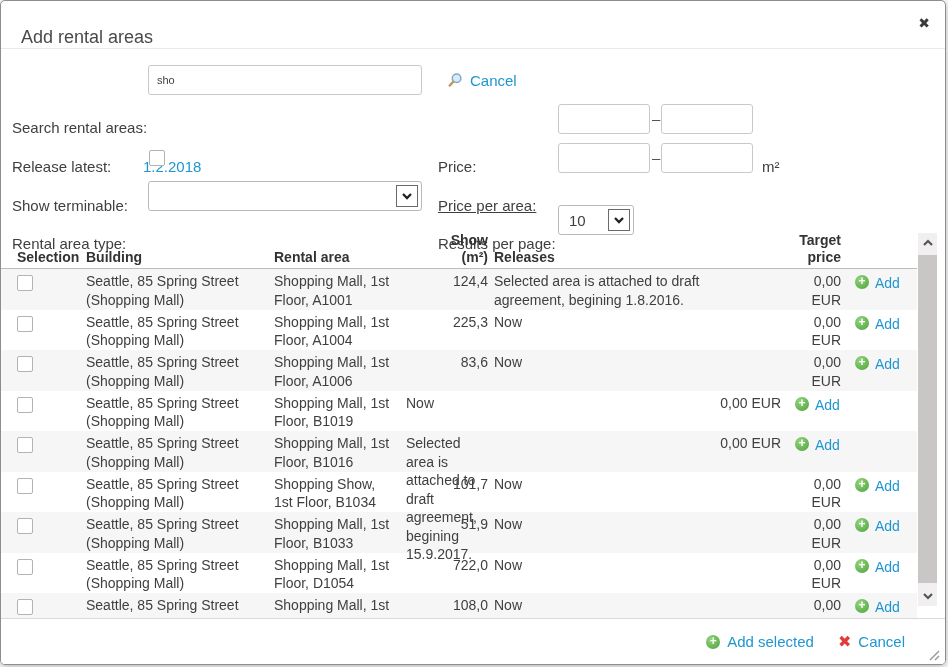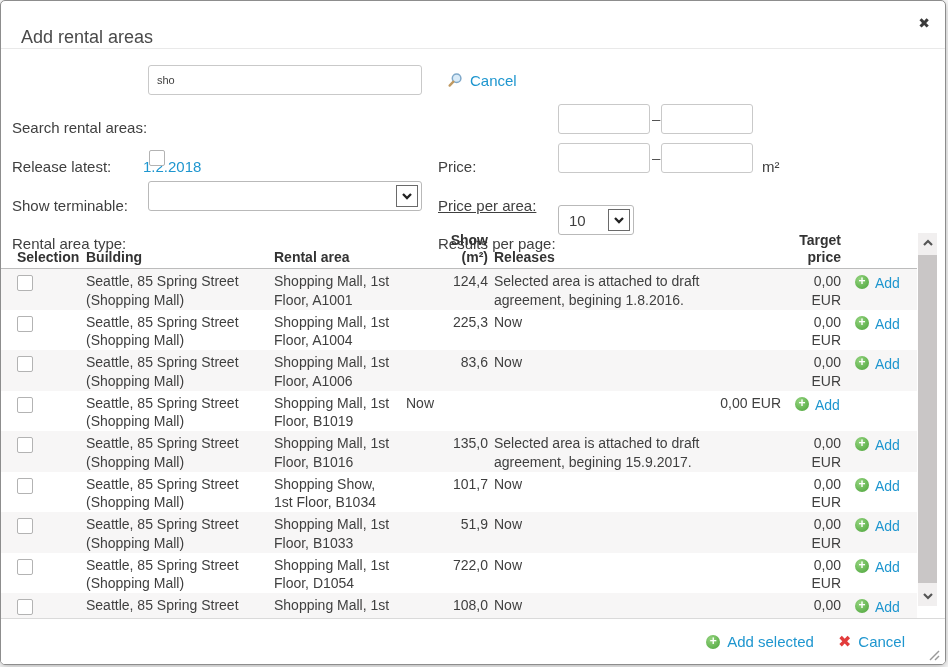--- a/index.html
+++ b/index.html
@@ -203,7 +203,6 @@
     <div class="cell c-sel"><span class="checkbox"></span></div>
     <div class="cell c-building">Seattle, 85 Spring Street (Shopping Mall)</div>
     <div class="cell c-rental">Shopping Mall, 1st Floor, B1016</div>
-    <div class="cell c-area">135,0</div>
     <div class="cell c-rel">Selected area is attached to draft agreement, begining 15.9.2017.</div>
     <div class="cell c-price">0,00 EUR</div>
     <div class="cell c-add">

